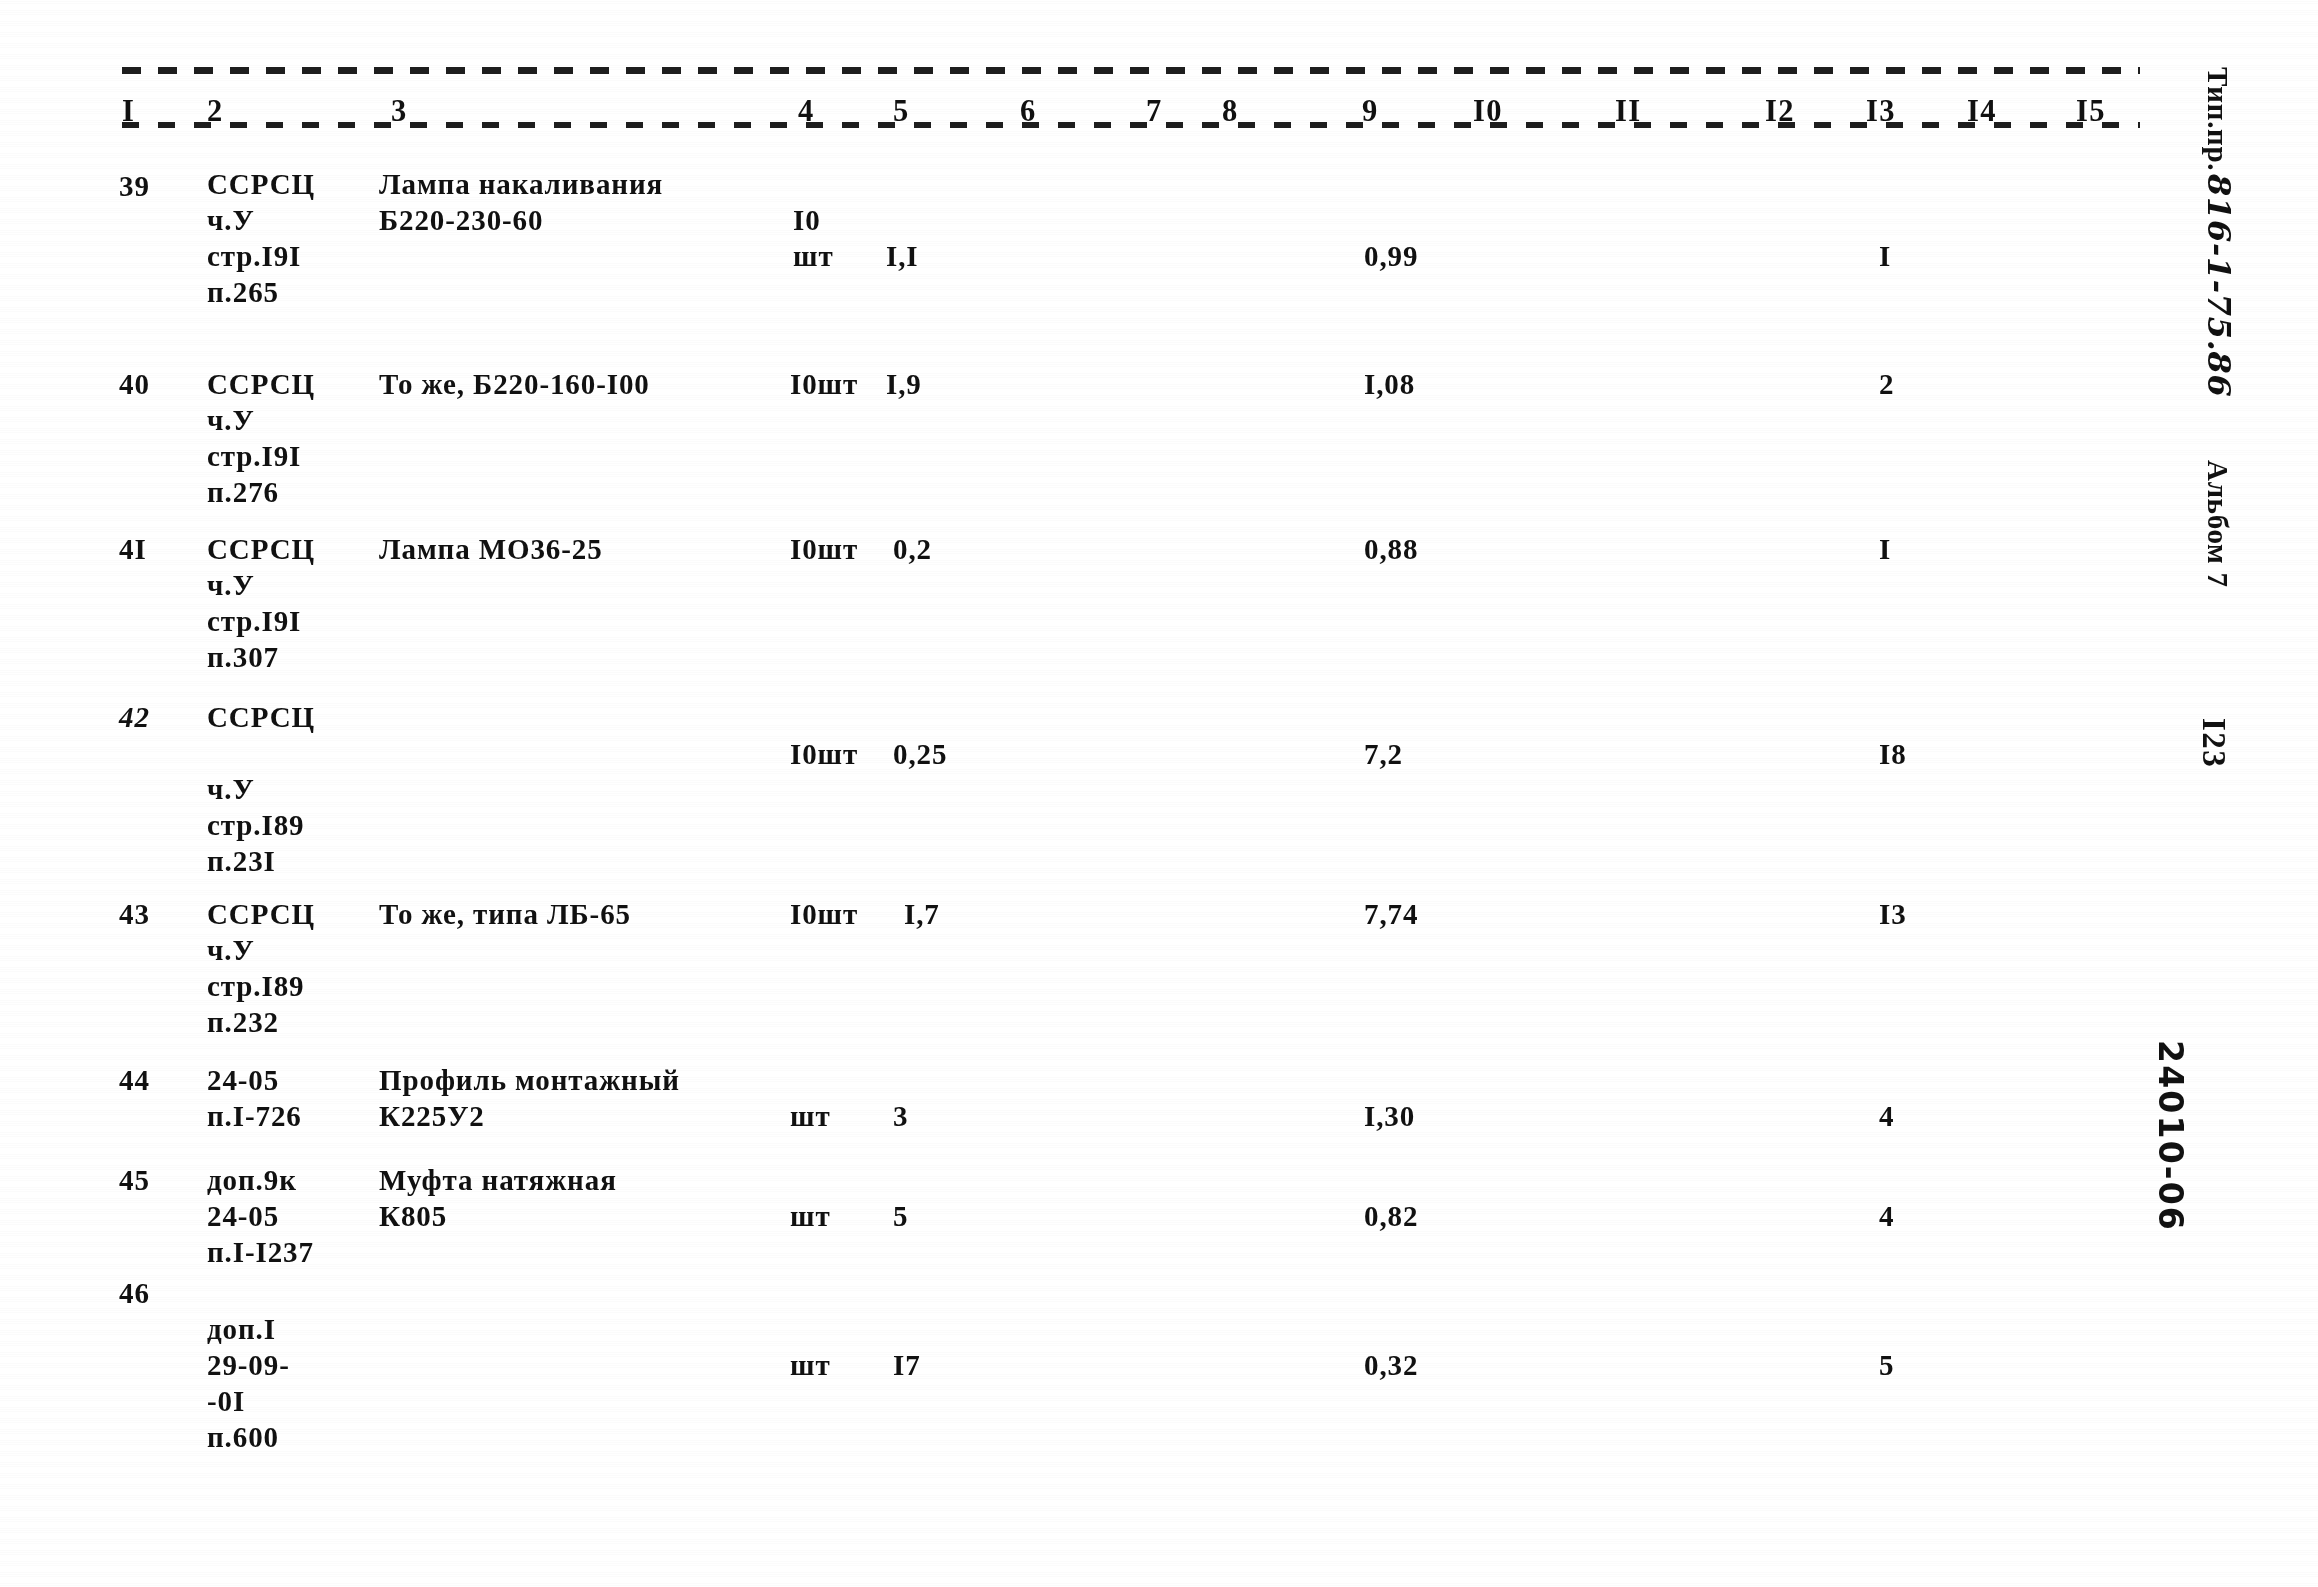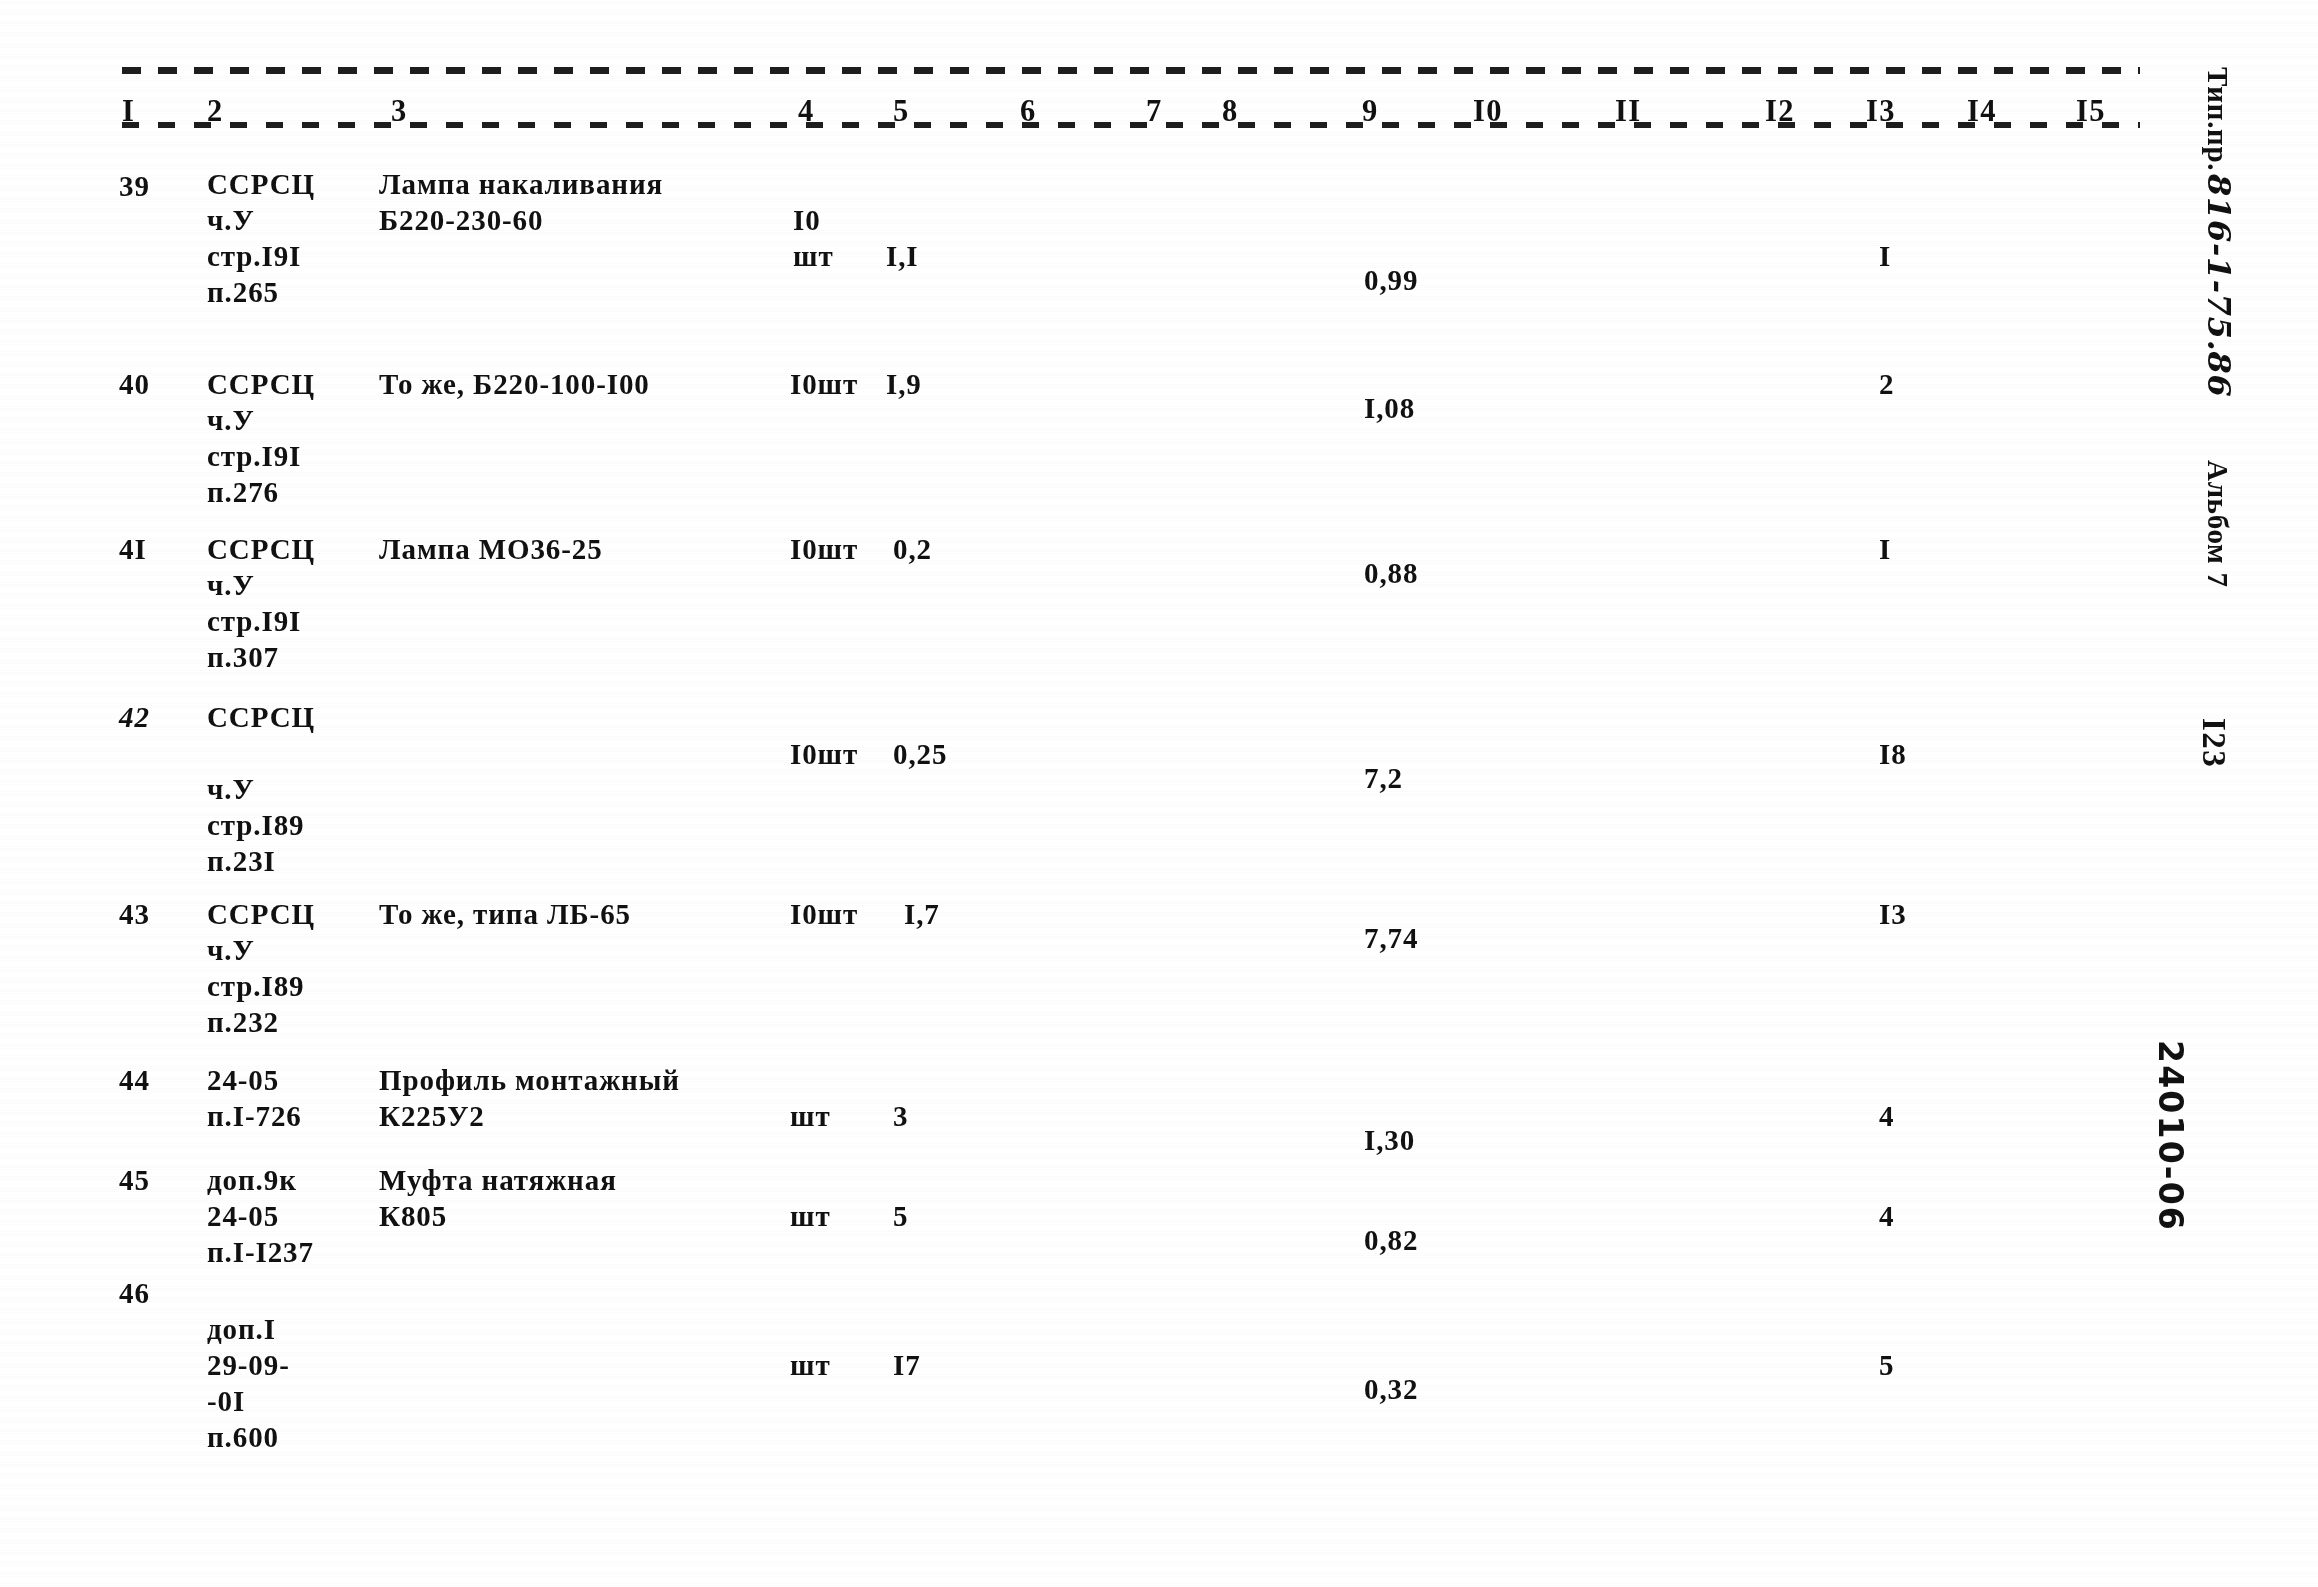--- a/index.html
+++ b/index.html
@@ -44,7 +44,7 @@
   .name   { text-align: left; }
   .unit   { text-align: left; }
   .qty    { text-align: right; }
-  .c9     { text-align: center; margin-top: 24px; }
+  .c9     { text-align: center; }
   .c13    { text-align: left; }
 
   

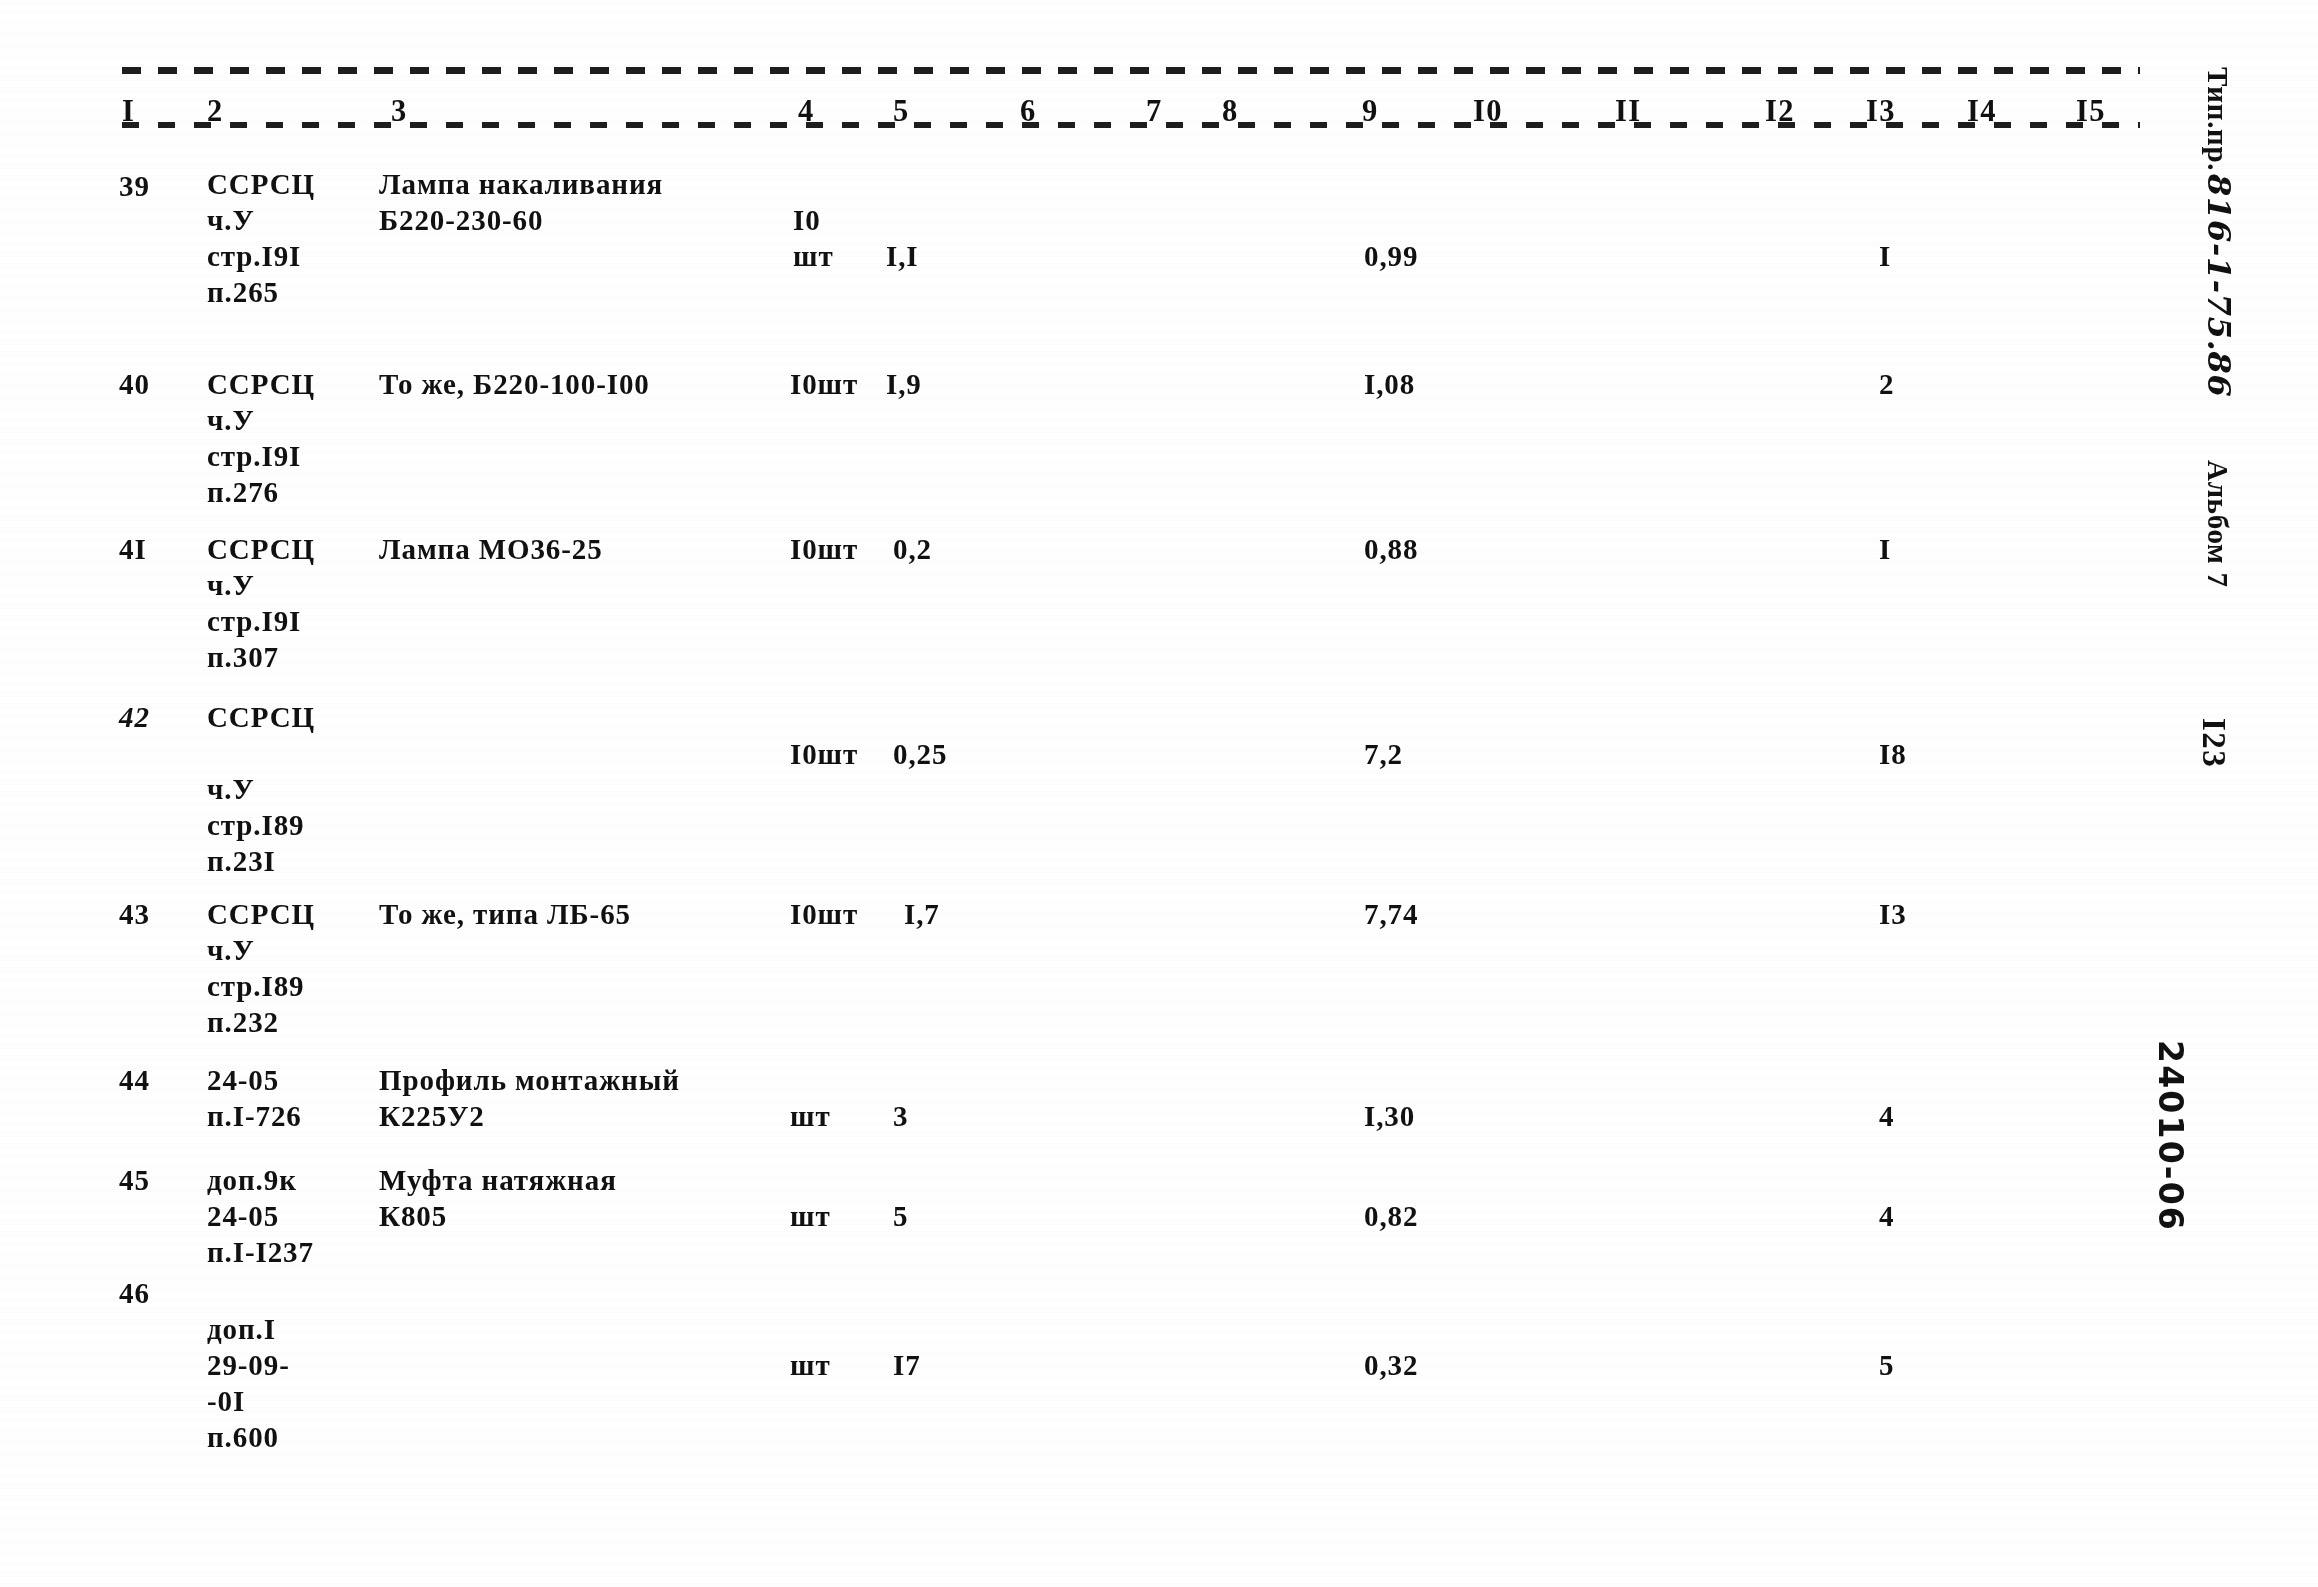--- a/index.html
+++ b/index.html
@@ -155,7 +155,7 @@
 ч.У
 стр.I9I
 п.276</div>
-  <div class="cell name" style="left:379px; top:366px;">То же, Б220-100-I00</div>
+  <div class="cell name" style="left:379px; top:366px;">То же, Б220-160-I00</div>
   <div class="cell unit" style="left:790px; top:366px;">I0шт</div>
   <div class="cell qty" style="left:886px; top:366px;">I,9</div>
   <div class="cell c9" style="left:1364px; top:366px;">I,08</div>

